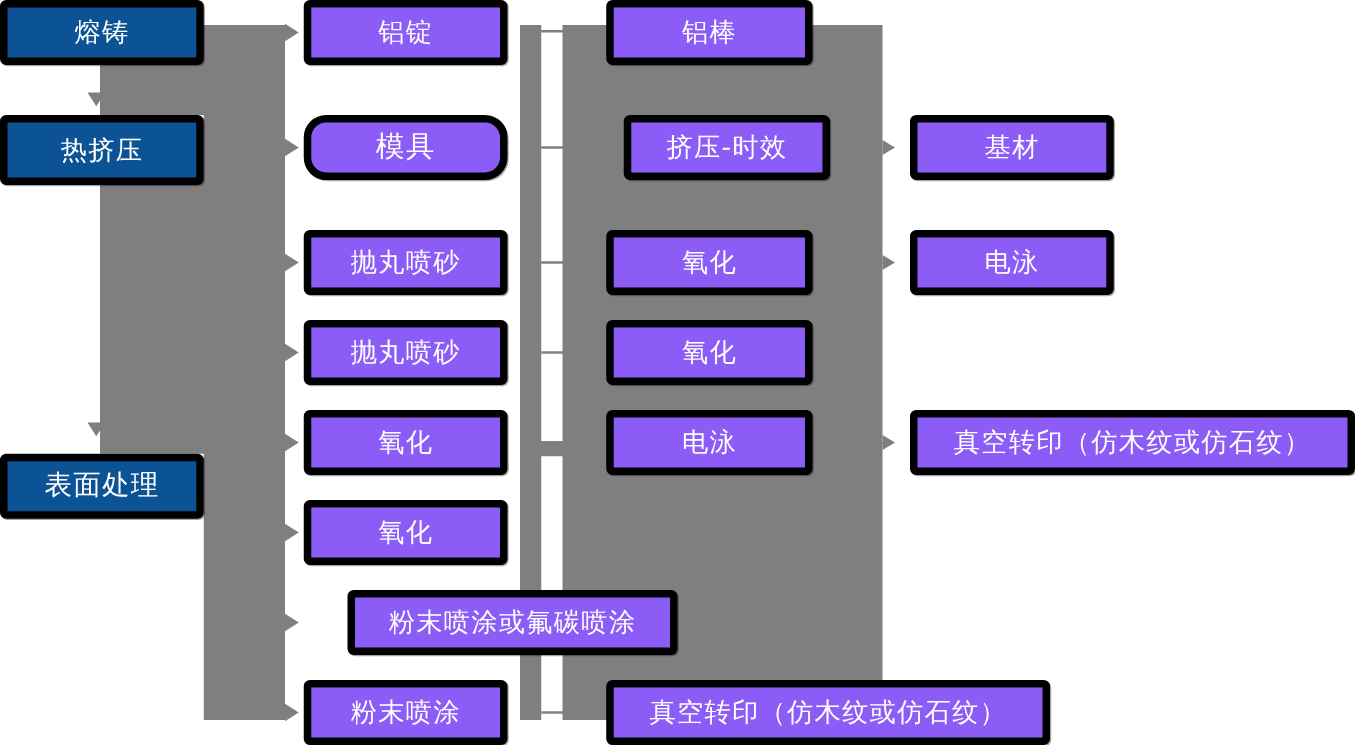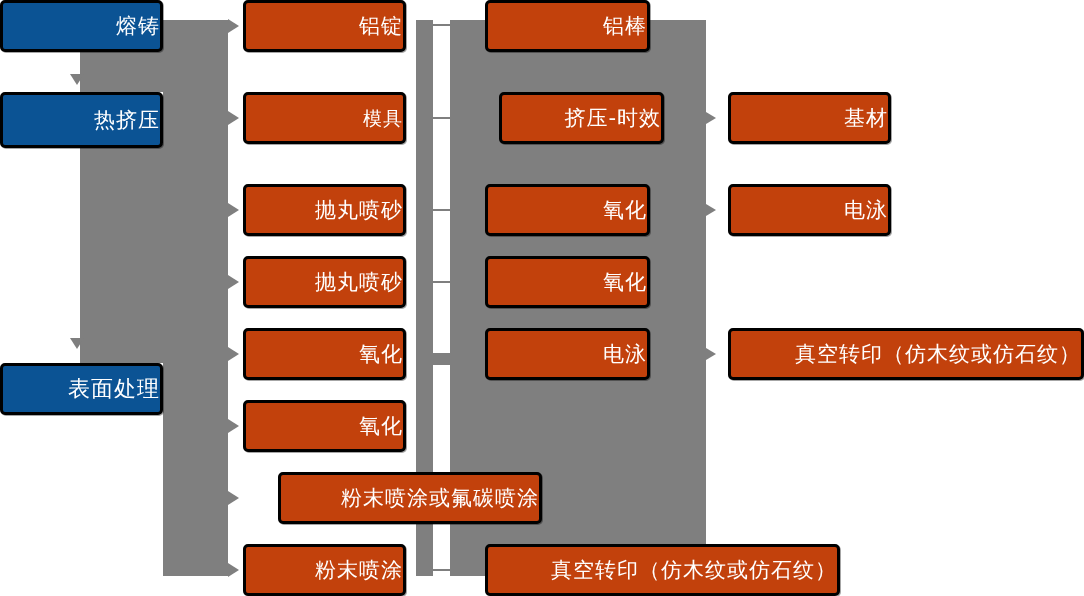--- a/index.html
+++ b/index.html
@@ -44,9 +44,9 @@
   .node{
     position:absolute;
     box-sizing:border-box;
-    display:flex;align-items:center;justify-content:flex-end;
+    display:flex;align-items:center;justify-content:center;
     color:#ffffff;
-    border:3px solid #000000;
+    border:6px solid #000000;
     border-radius:5px;
     letter-spacing:1px;
     white-space:nowrap;

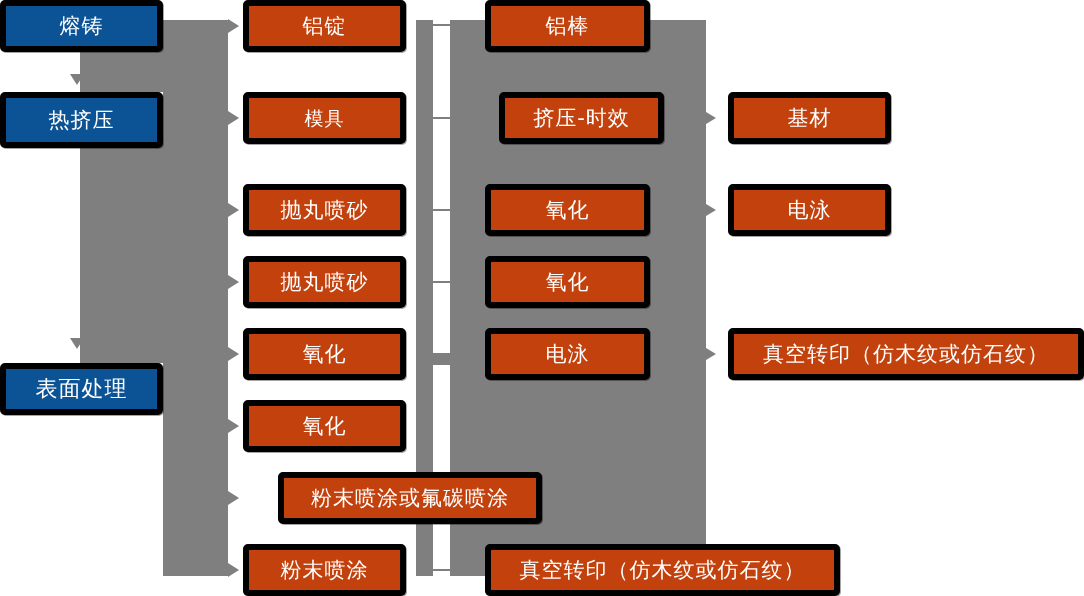--- a/index.html
+++ b/index.html
@@ -54,7 +54,7 @@
     text-align:center;
   }
   .node.dark{background:#0B5394;}
-  .node.bright{background:#c2410c;}
+  .node.bright{background:#8b5cf6;}
   .node .lbl{line-height:1;}
 </style>
 </head>

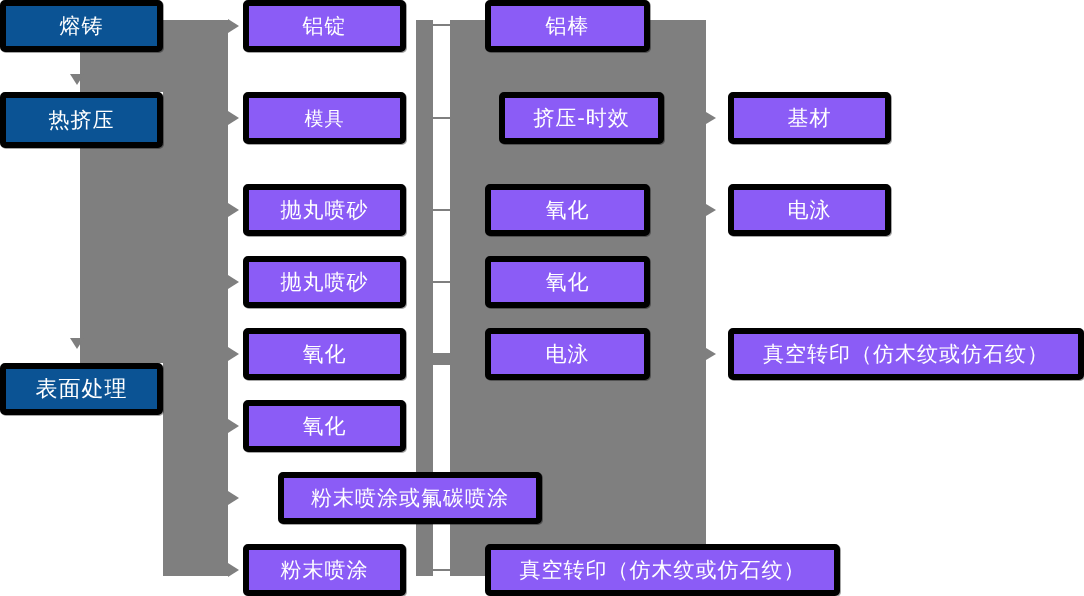--- a/index.html
+++ b/index.html
@@ -115,7 +115,7 @@
   <div class="node bright" style="left:243px;top:0px;width:163px;height:52px;font-size:21px;">
     <span class="lbl">铝锭</span>
   </div>
-  <div class="node bright" style="left:243px;top:92px;width:163px;height:52px;font-size:19px;">
+  <div class="node bright" style="left:243px;top:92px;width:163px;height:52px;font-size:23px;border-radius:18px;">
     <span class="lbl">模具</span>
   </div>
   <div class="node bright" style="left:243px;top:184px;width:163px;height:52px;font-size:21px;">

